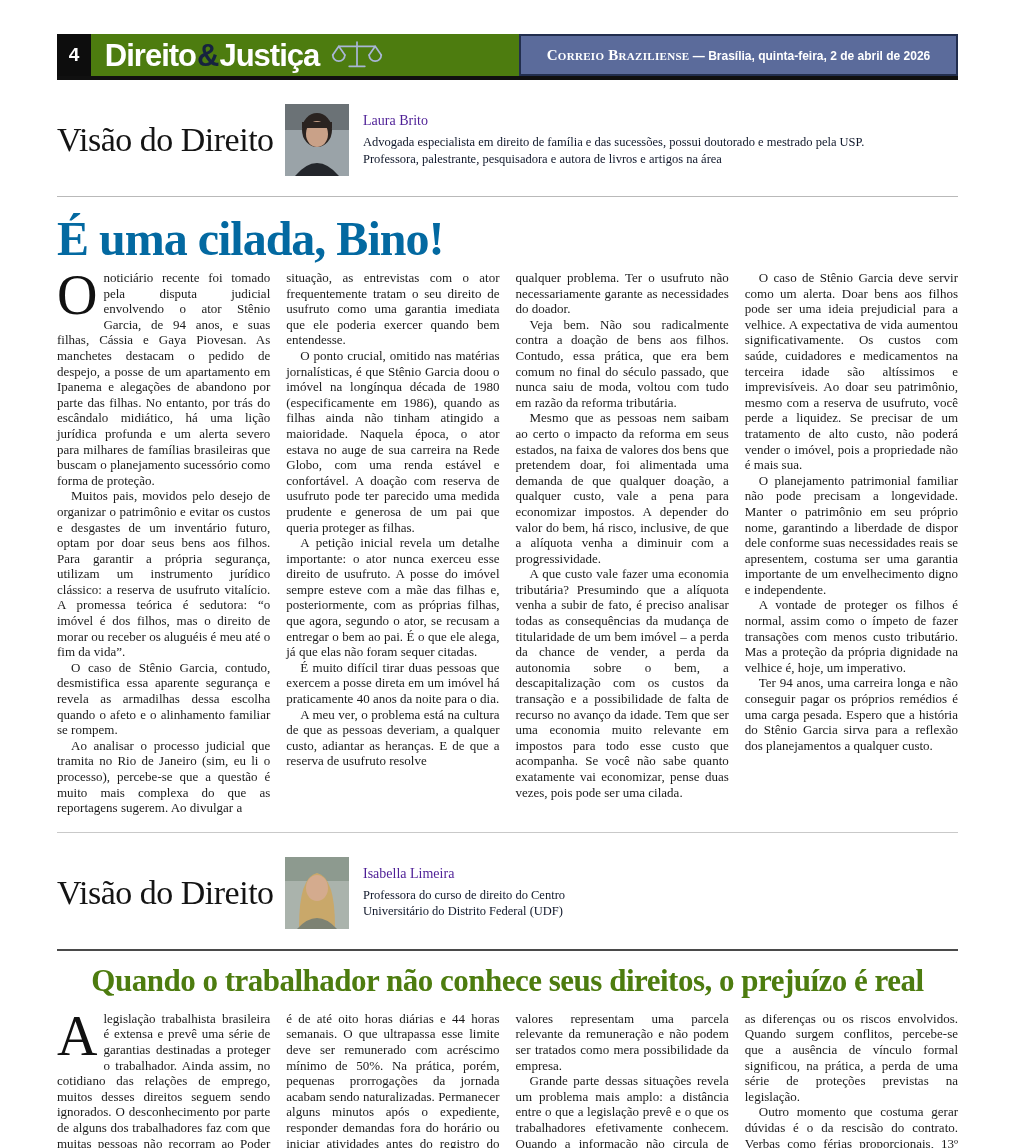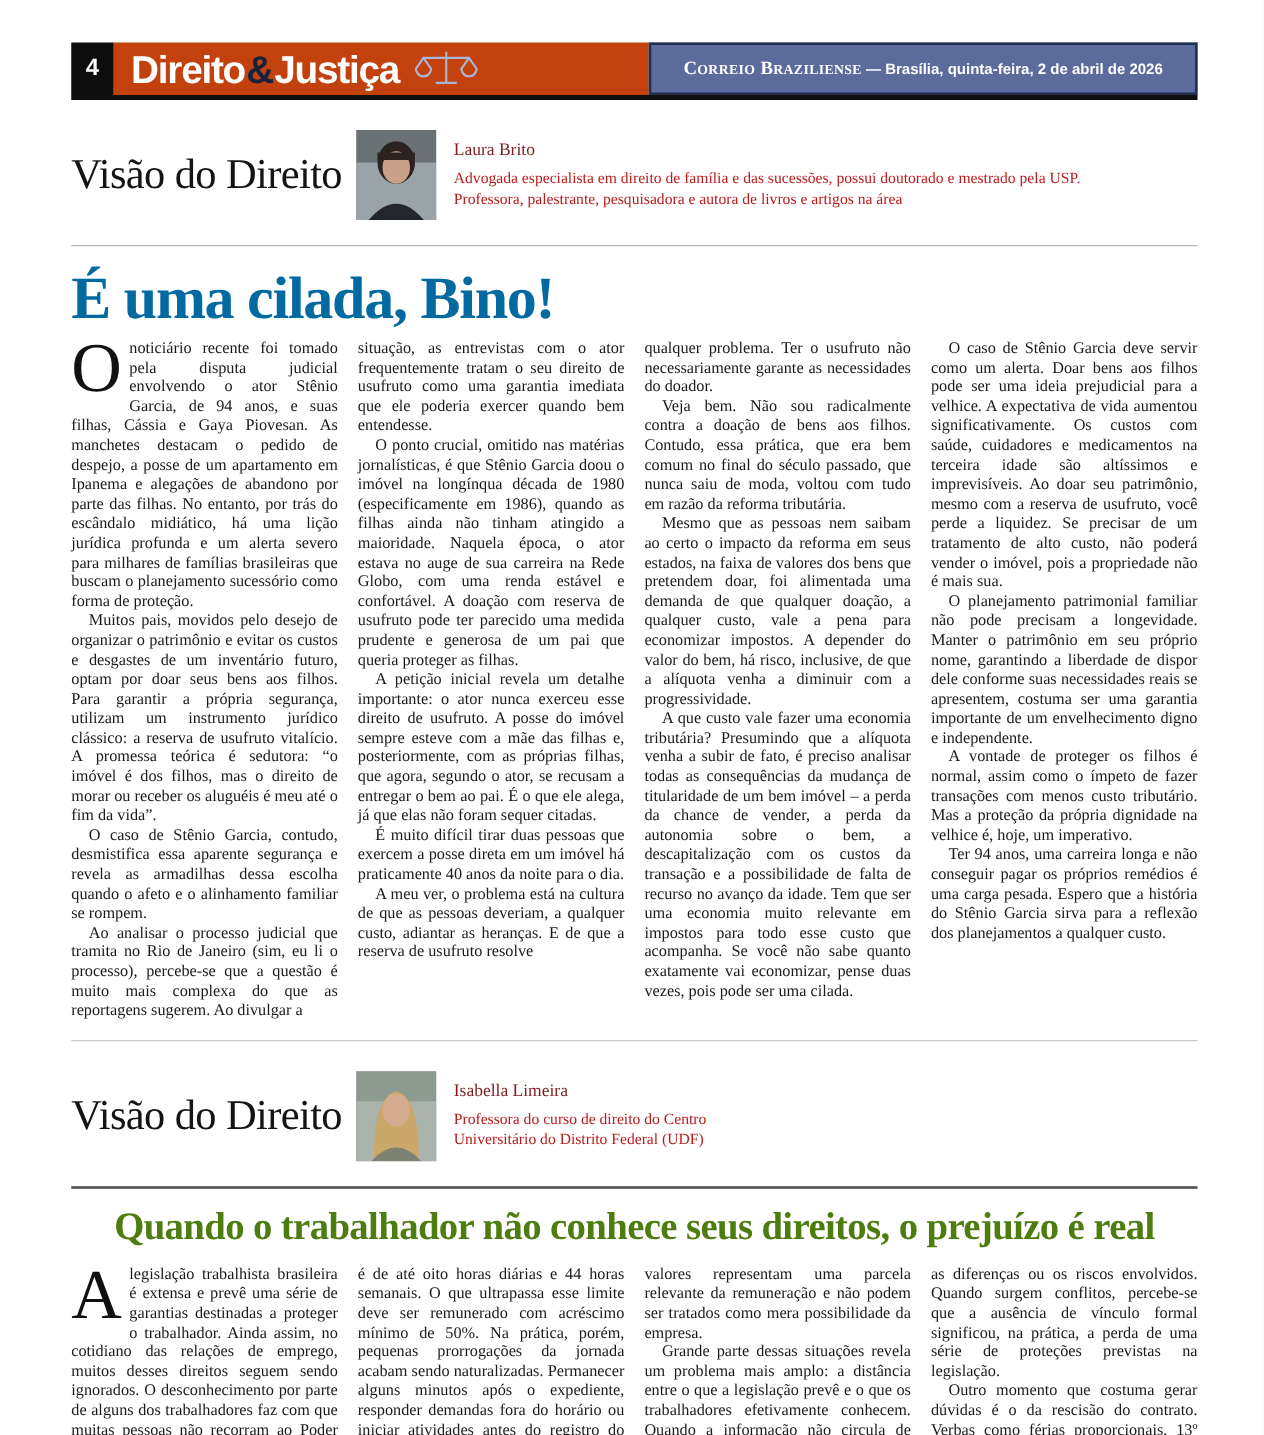--- a/index.html
+++ b/index.html
@@ -10,7 +10,7 @@
   .header-row{display:flex;align-items:stretch;height:42px;}
   .page-num{width:35px;background:#0d0d0d;color:#fff;display:flex;align-items:center;justify-content:center;
             font-family:"Liberation Sans",sans-serif;font-weight:bold;font-size:19px;}
-  .banner{width:442px;background:#c2410c;display:flex;align-items:center;padding:0 10px 0 14px;box-sizing:border-box;}
+  .banner{width:442px;background:#4d7c0f;display:flex;align-items:center;padding:0 10px 0 14px;box-sizing:border-box;}
   .banner-title{font-family:"Liberation Sans",sans-serif;font-weight:bold;font-size:31px;letter-spacing:-1px;line-height:1;
                 display:flex;align-items:baseline;}
   .bt-white{color:#ffffff;}

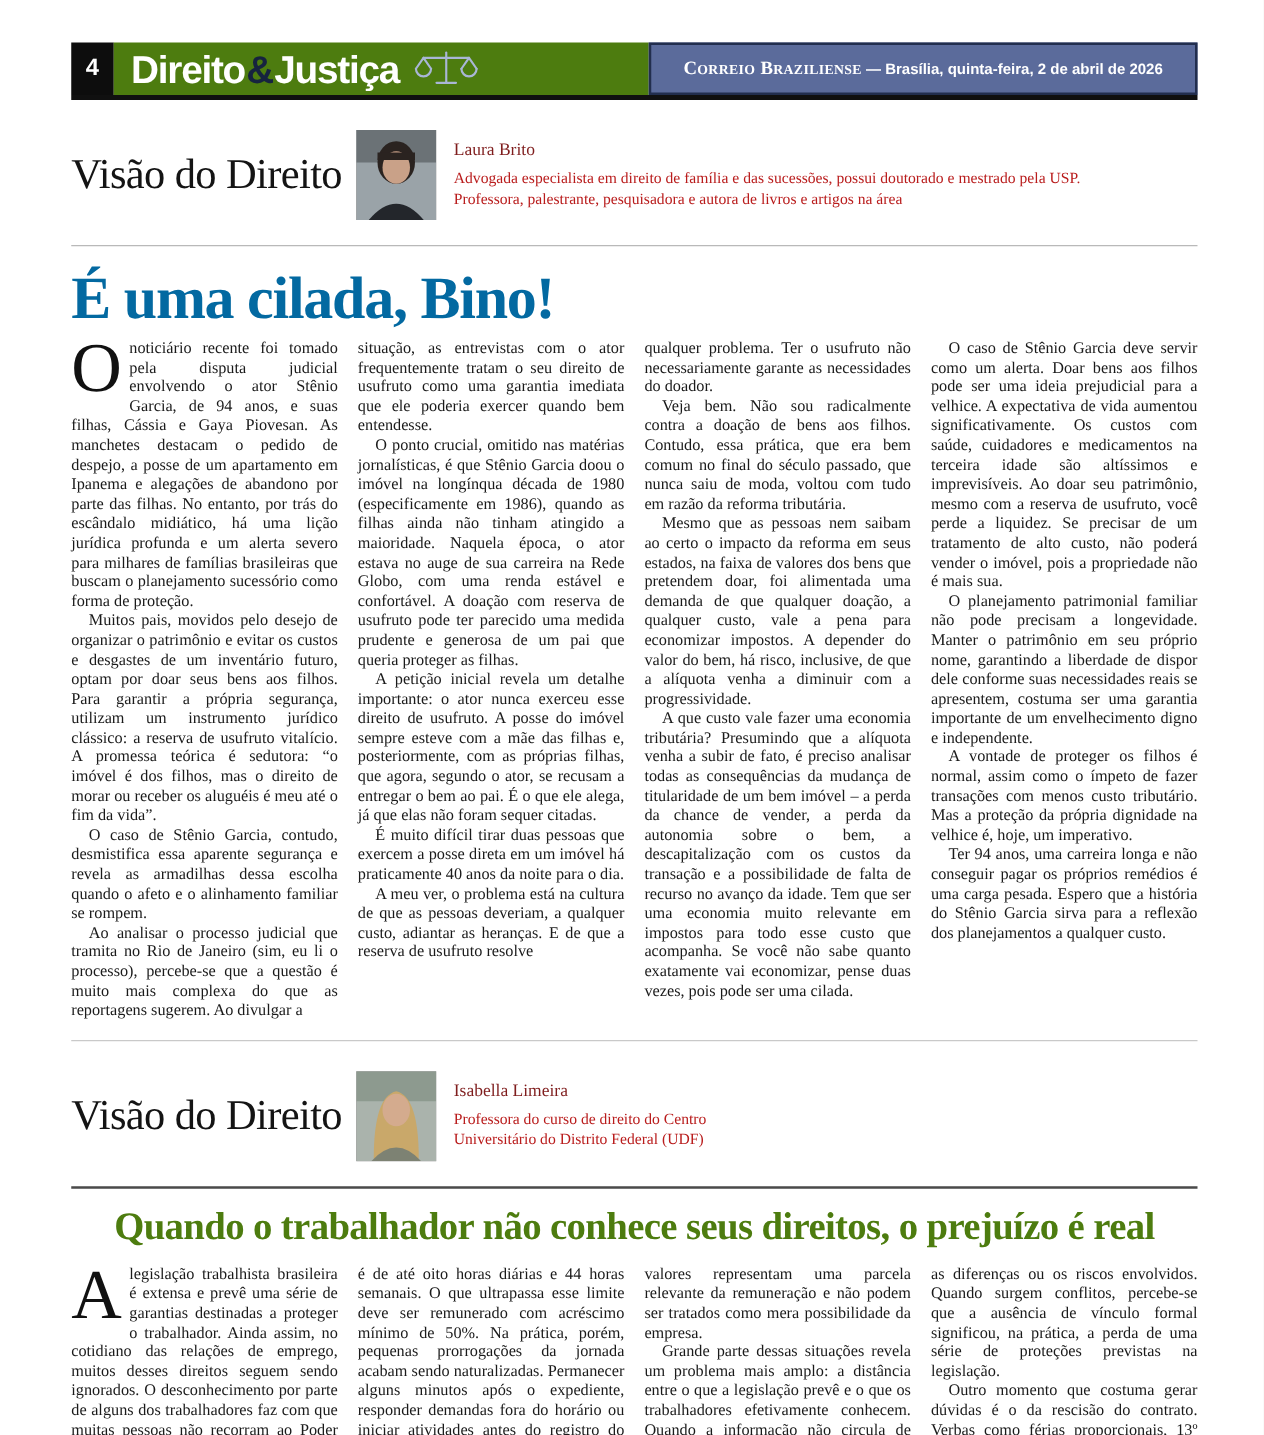--- a/index.html
+++ b/index.html
@@ -31,7 +31,7 @@
   .kicker{flex:0 0 228px;font-size:34px;letter-spacing:-.5px;color:#141414;}
   .photo{flex:0 0 64px;height:72px;margin-right:14px;overflow:hidden;background:#888;}
   .photo svg{display:block;}
-  .author-name{font-size:14px;color:#7f1d1d;margin-bottom:5px;}
+  .author-name{font-size:14px;color:#4c1d95;margin-bottom:5px;}
   .author-bio{font-size:12.5px;line-height:1.32;color:#b91c1c;}
   .bio-wide{max-width:505px;}
   .bio-narrow{max-width:238px;}

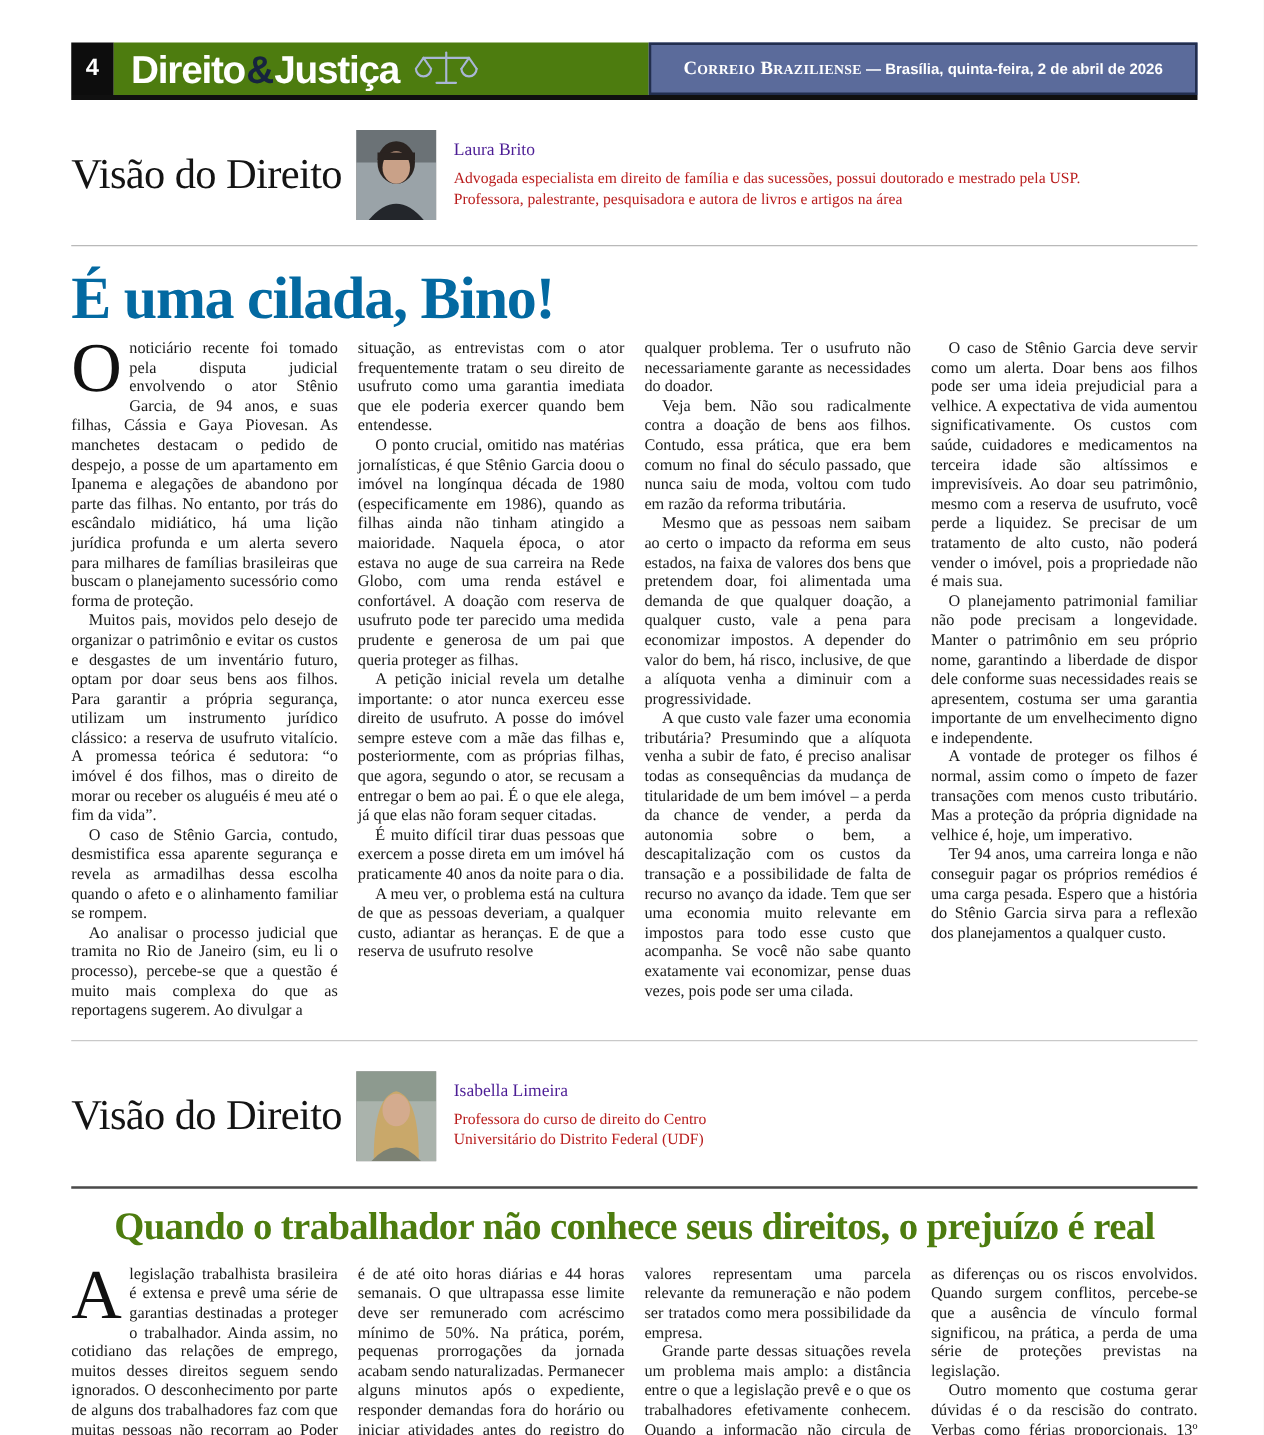--- a/index.html
+++ b/index.html
@@ -32,7 +32,7 @@
   .photo{flex:0 0 64px;height:72px;margin-right:14px;overflow:hidden;background:#888;}
   .photo svg{display:block;}
   .author-name{font-size:14px;color:#4c1d95;margin-bottom:5px;}
-  .author-bio{font-size:12.5px;line-height:1.32;color:#b91c1c;}
+  .author-bio{font-size:12.5px;line-height:1.32;color:#0f172a;}
   .bio-wide{max-width:505px;}
   .bio-narrow{max-width:238px;}
 

